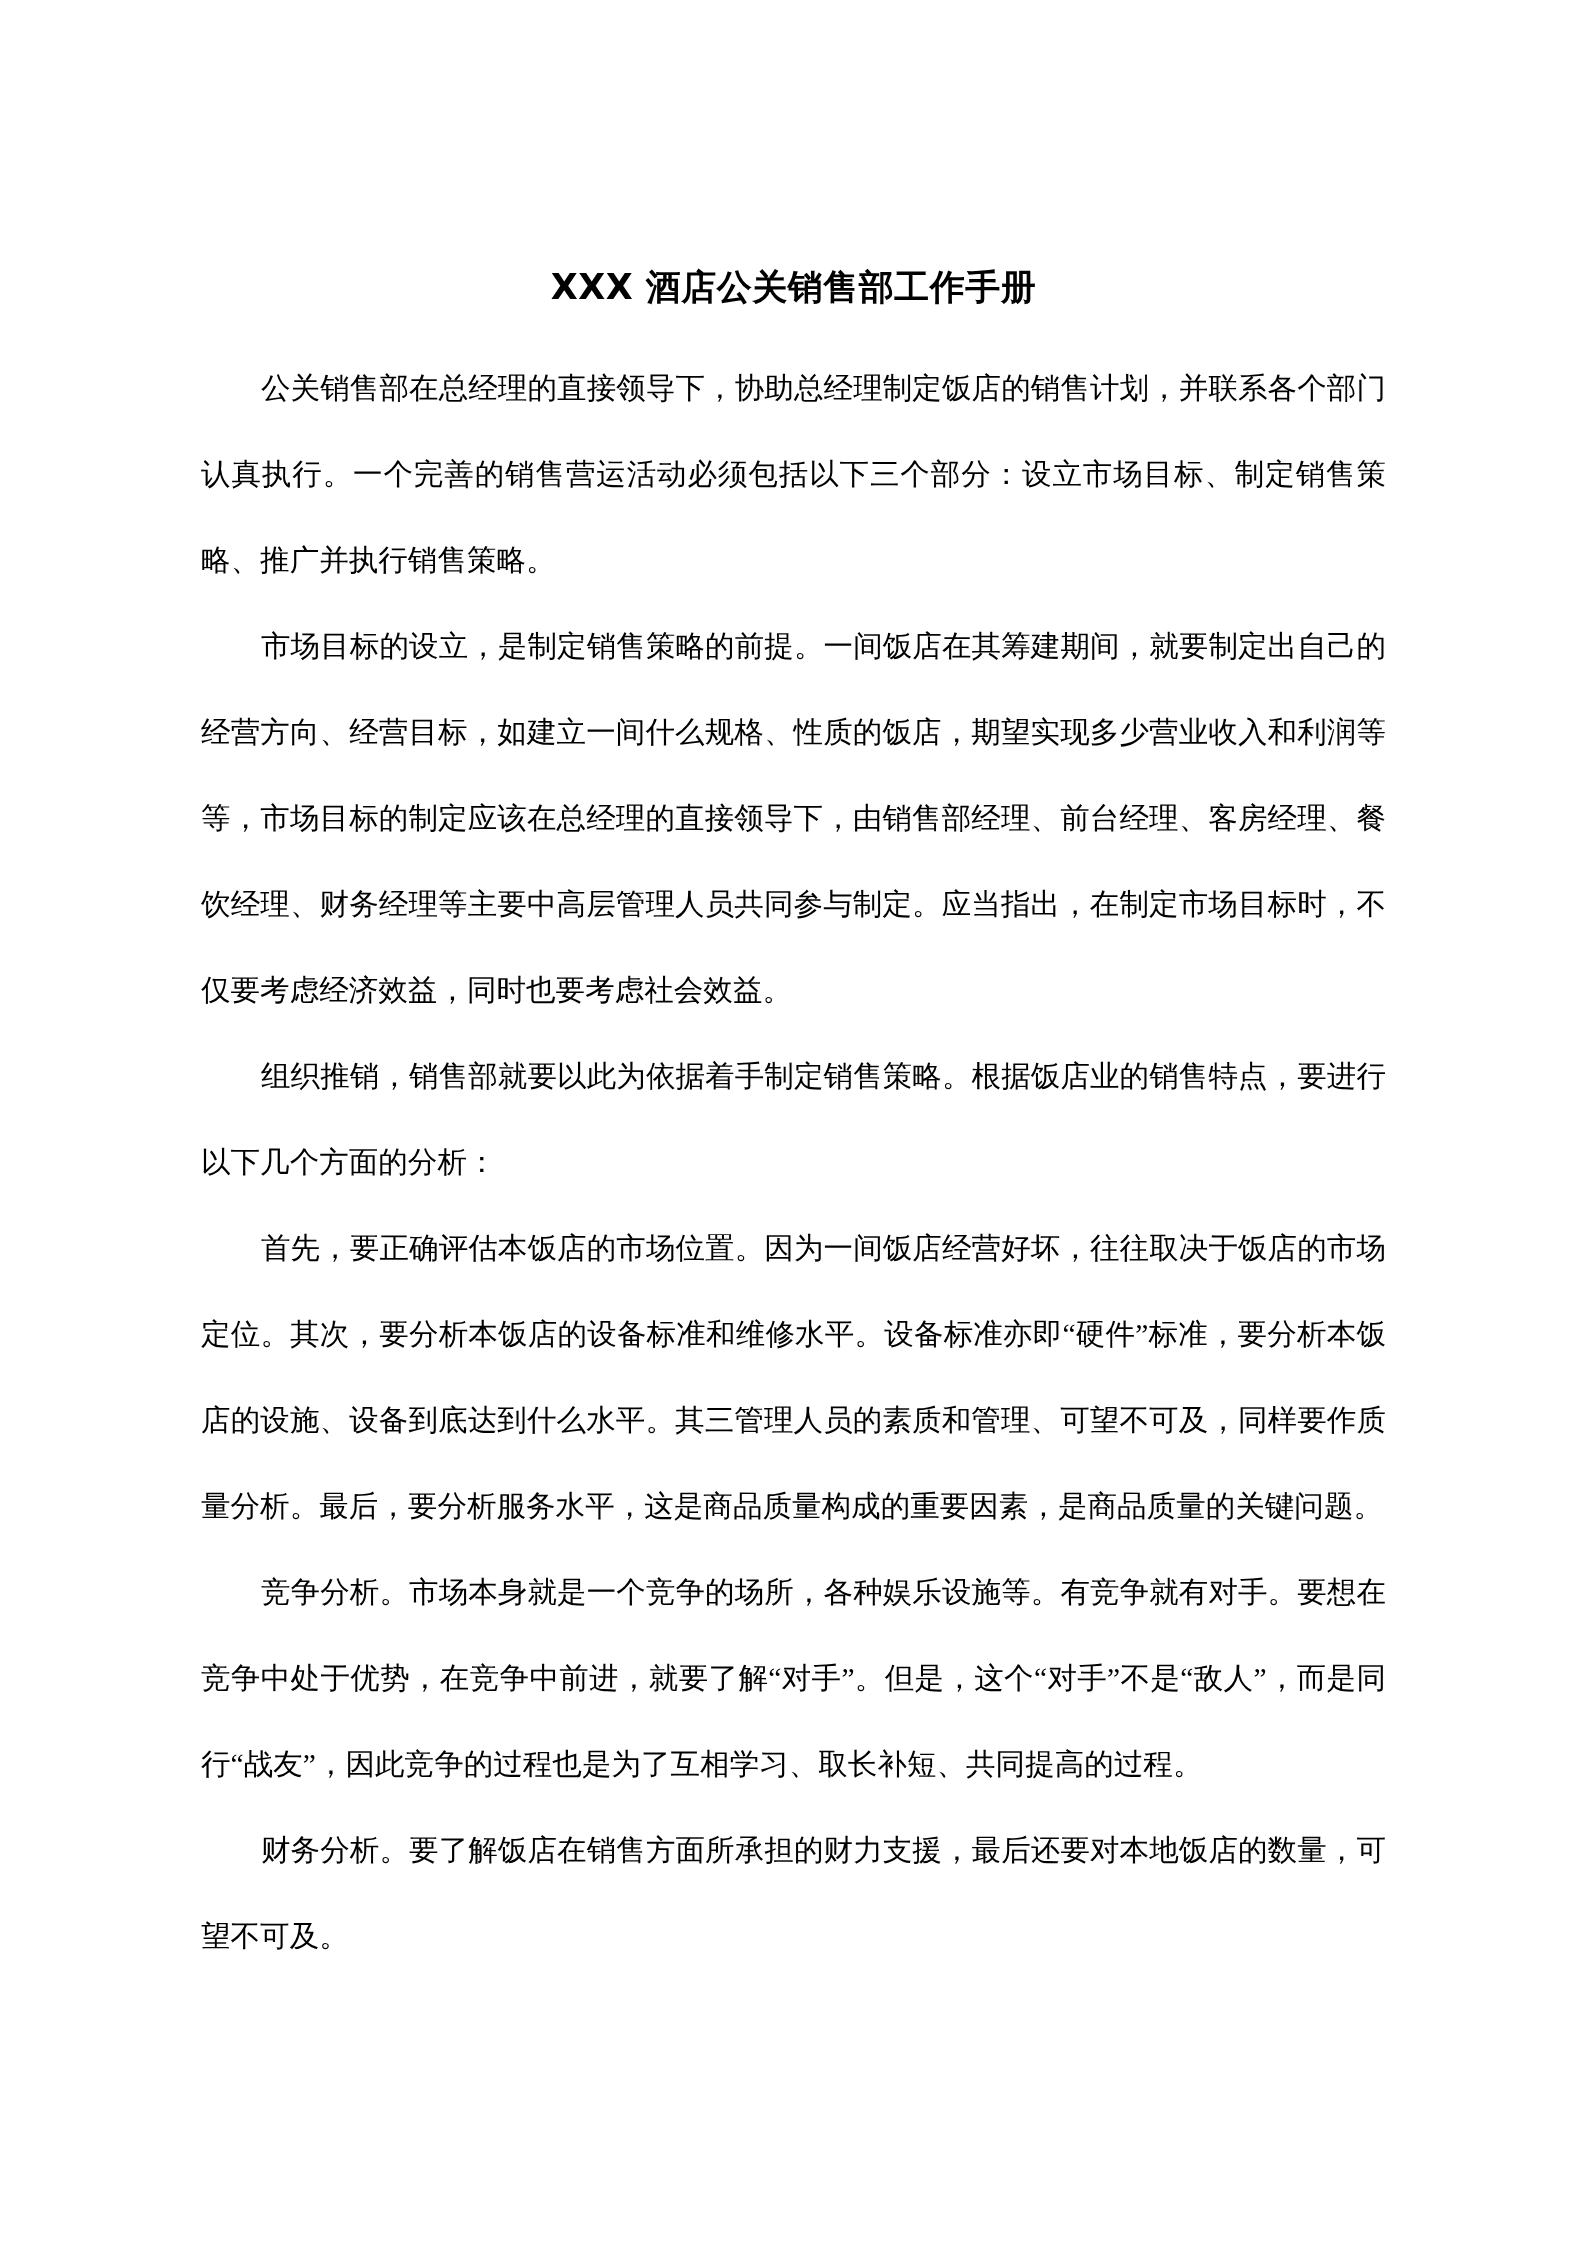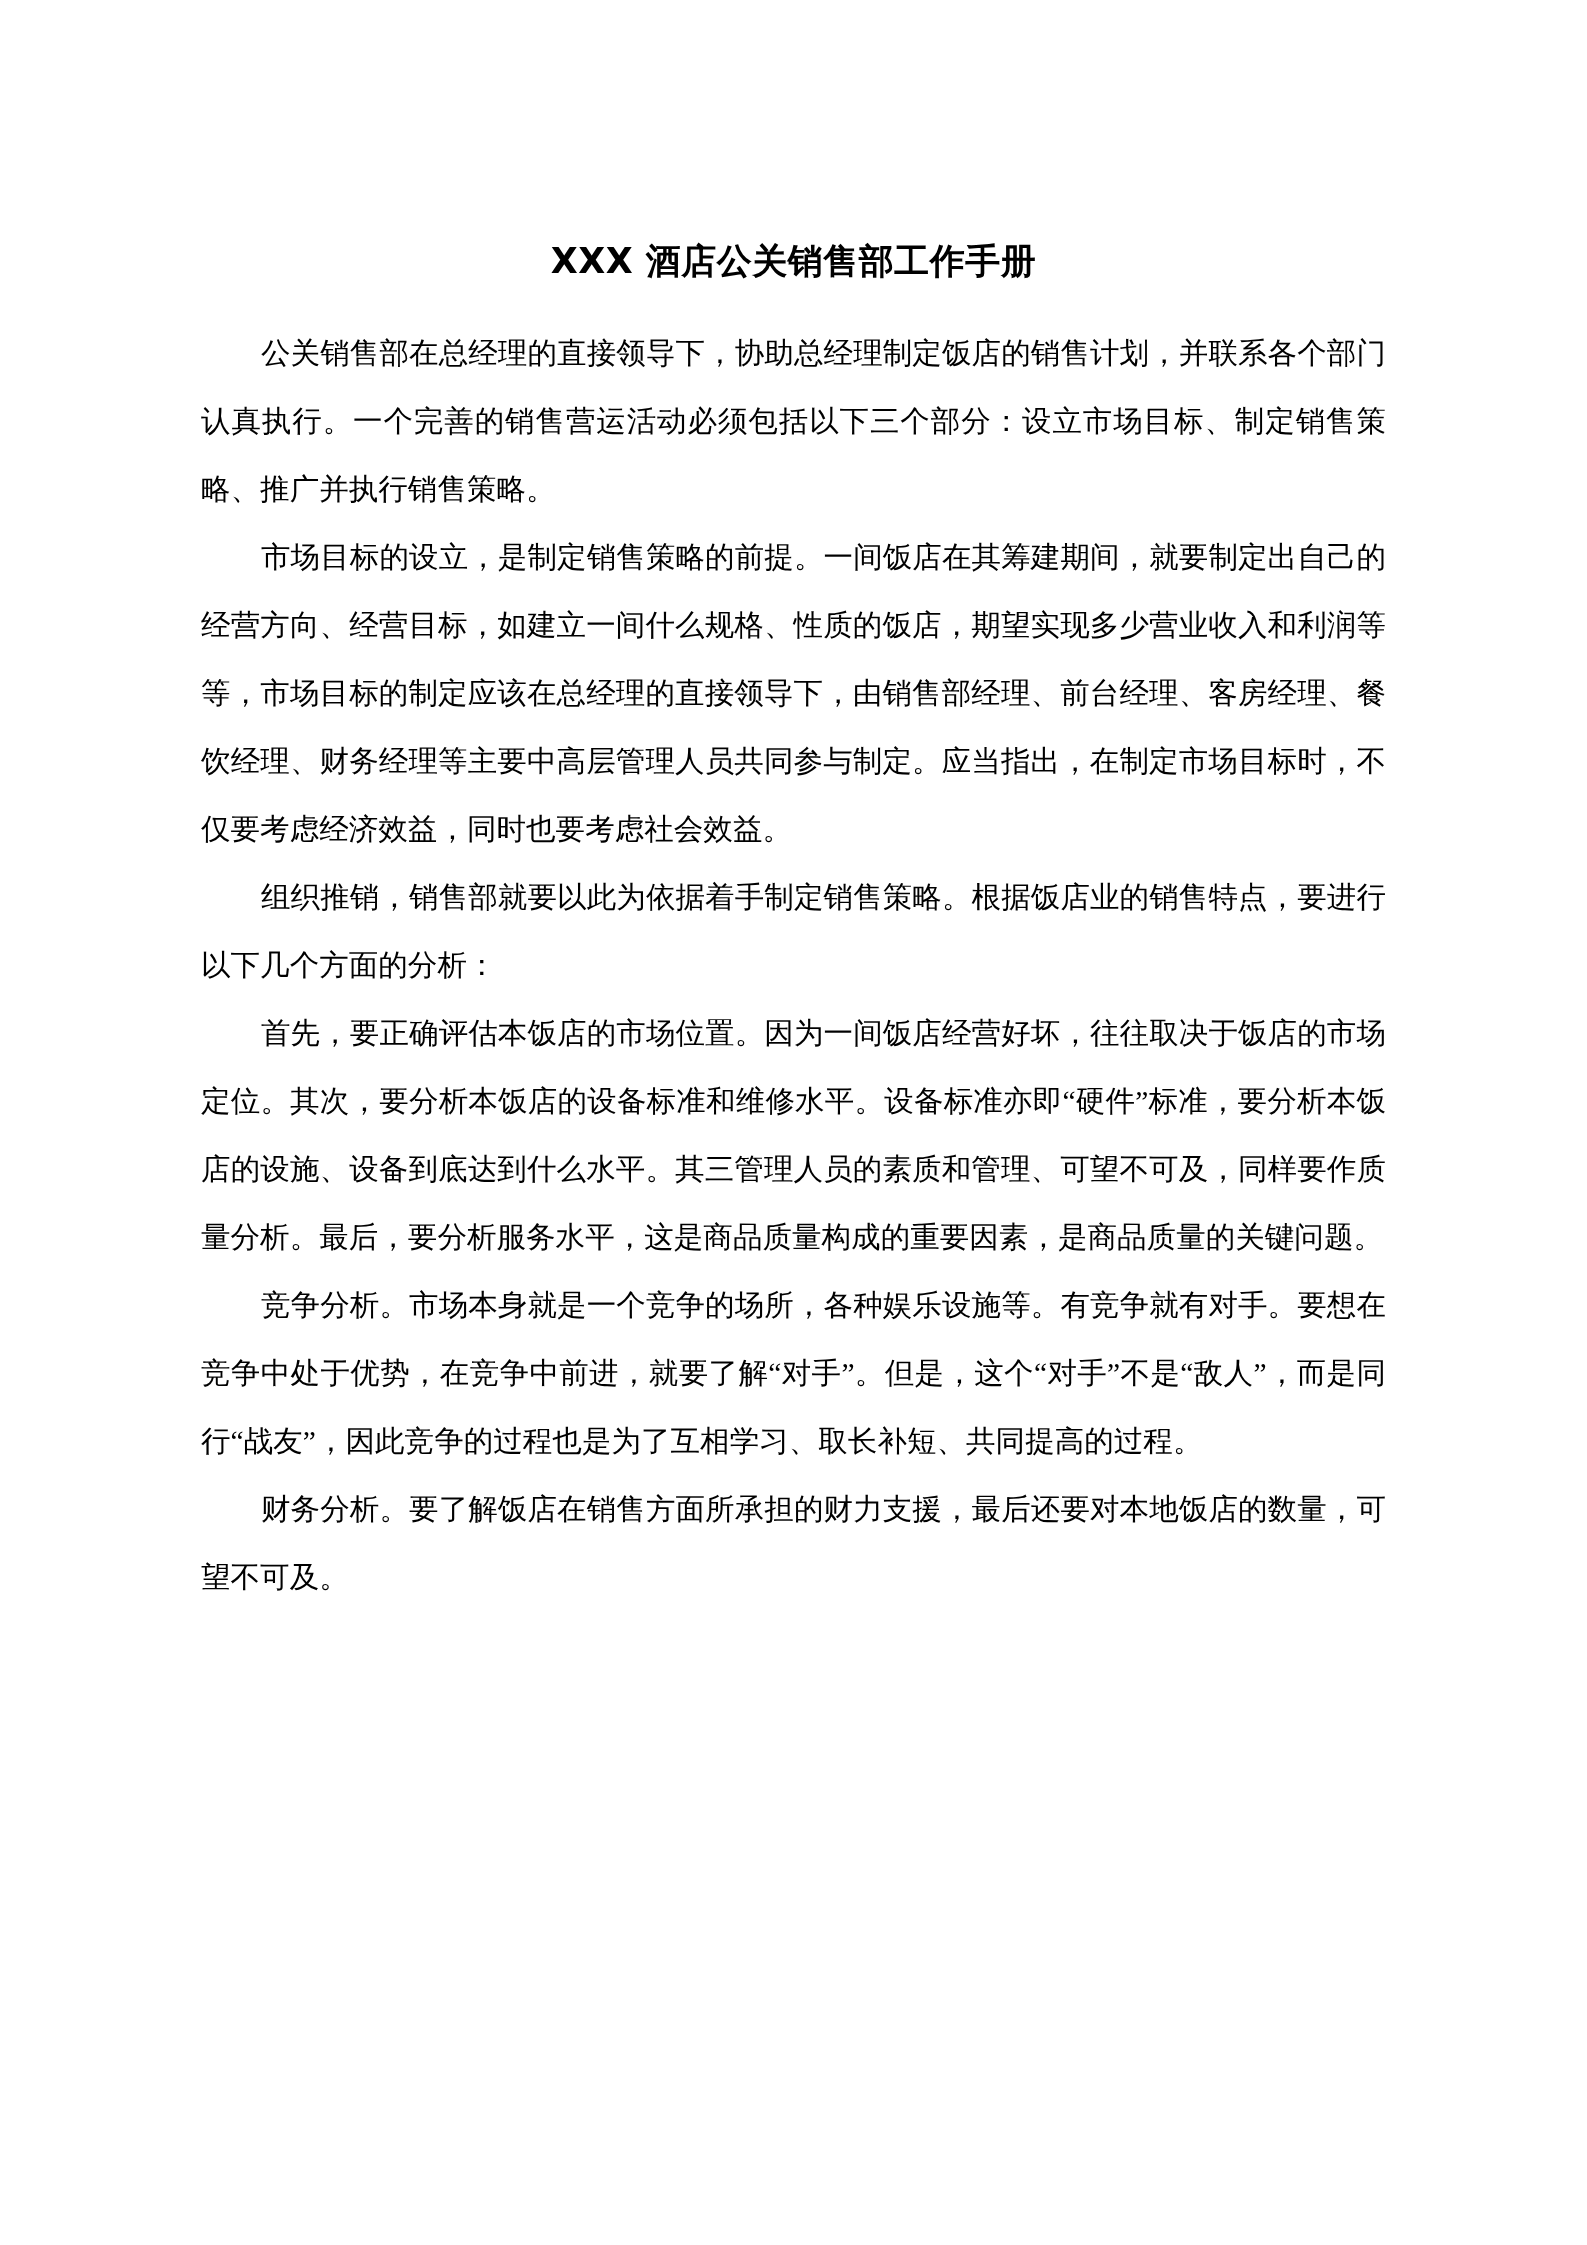--- a/index.html
+++ b/index.html
@@ -22,7 +22,7 @@
   .doc-body {
     position: absolute;
     left: 201px;
-    top: 238px;
+    top: 264px;
     width: 1185px;
   }
   .doc-title {

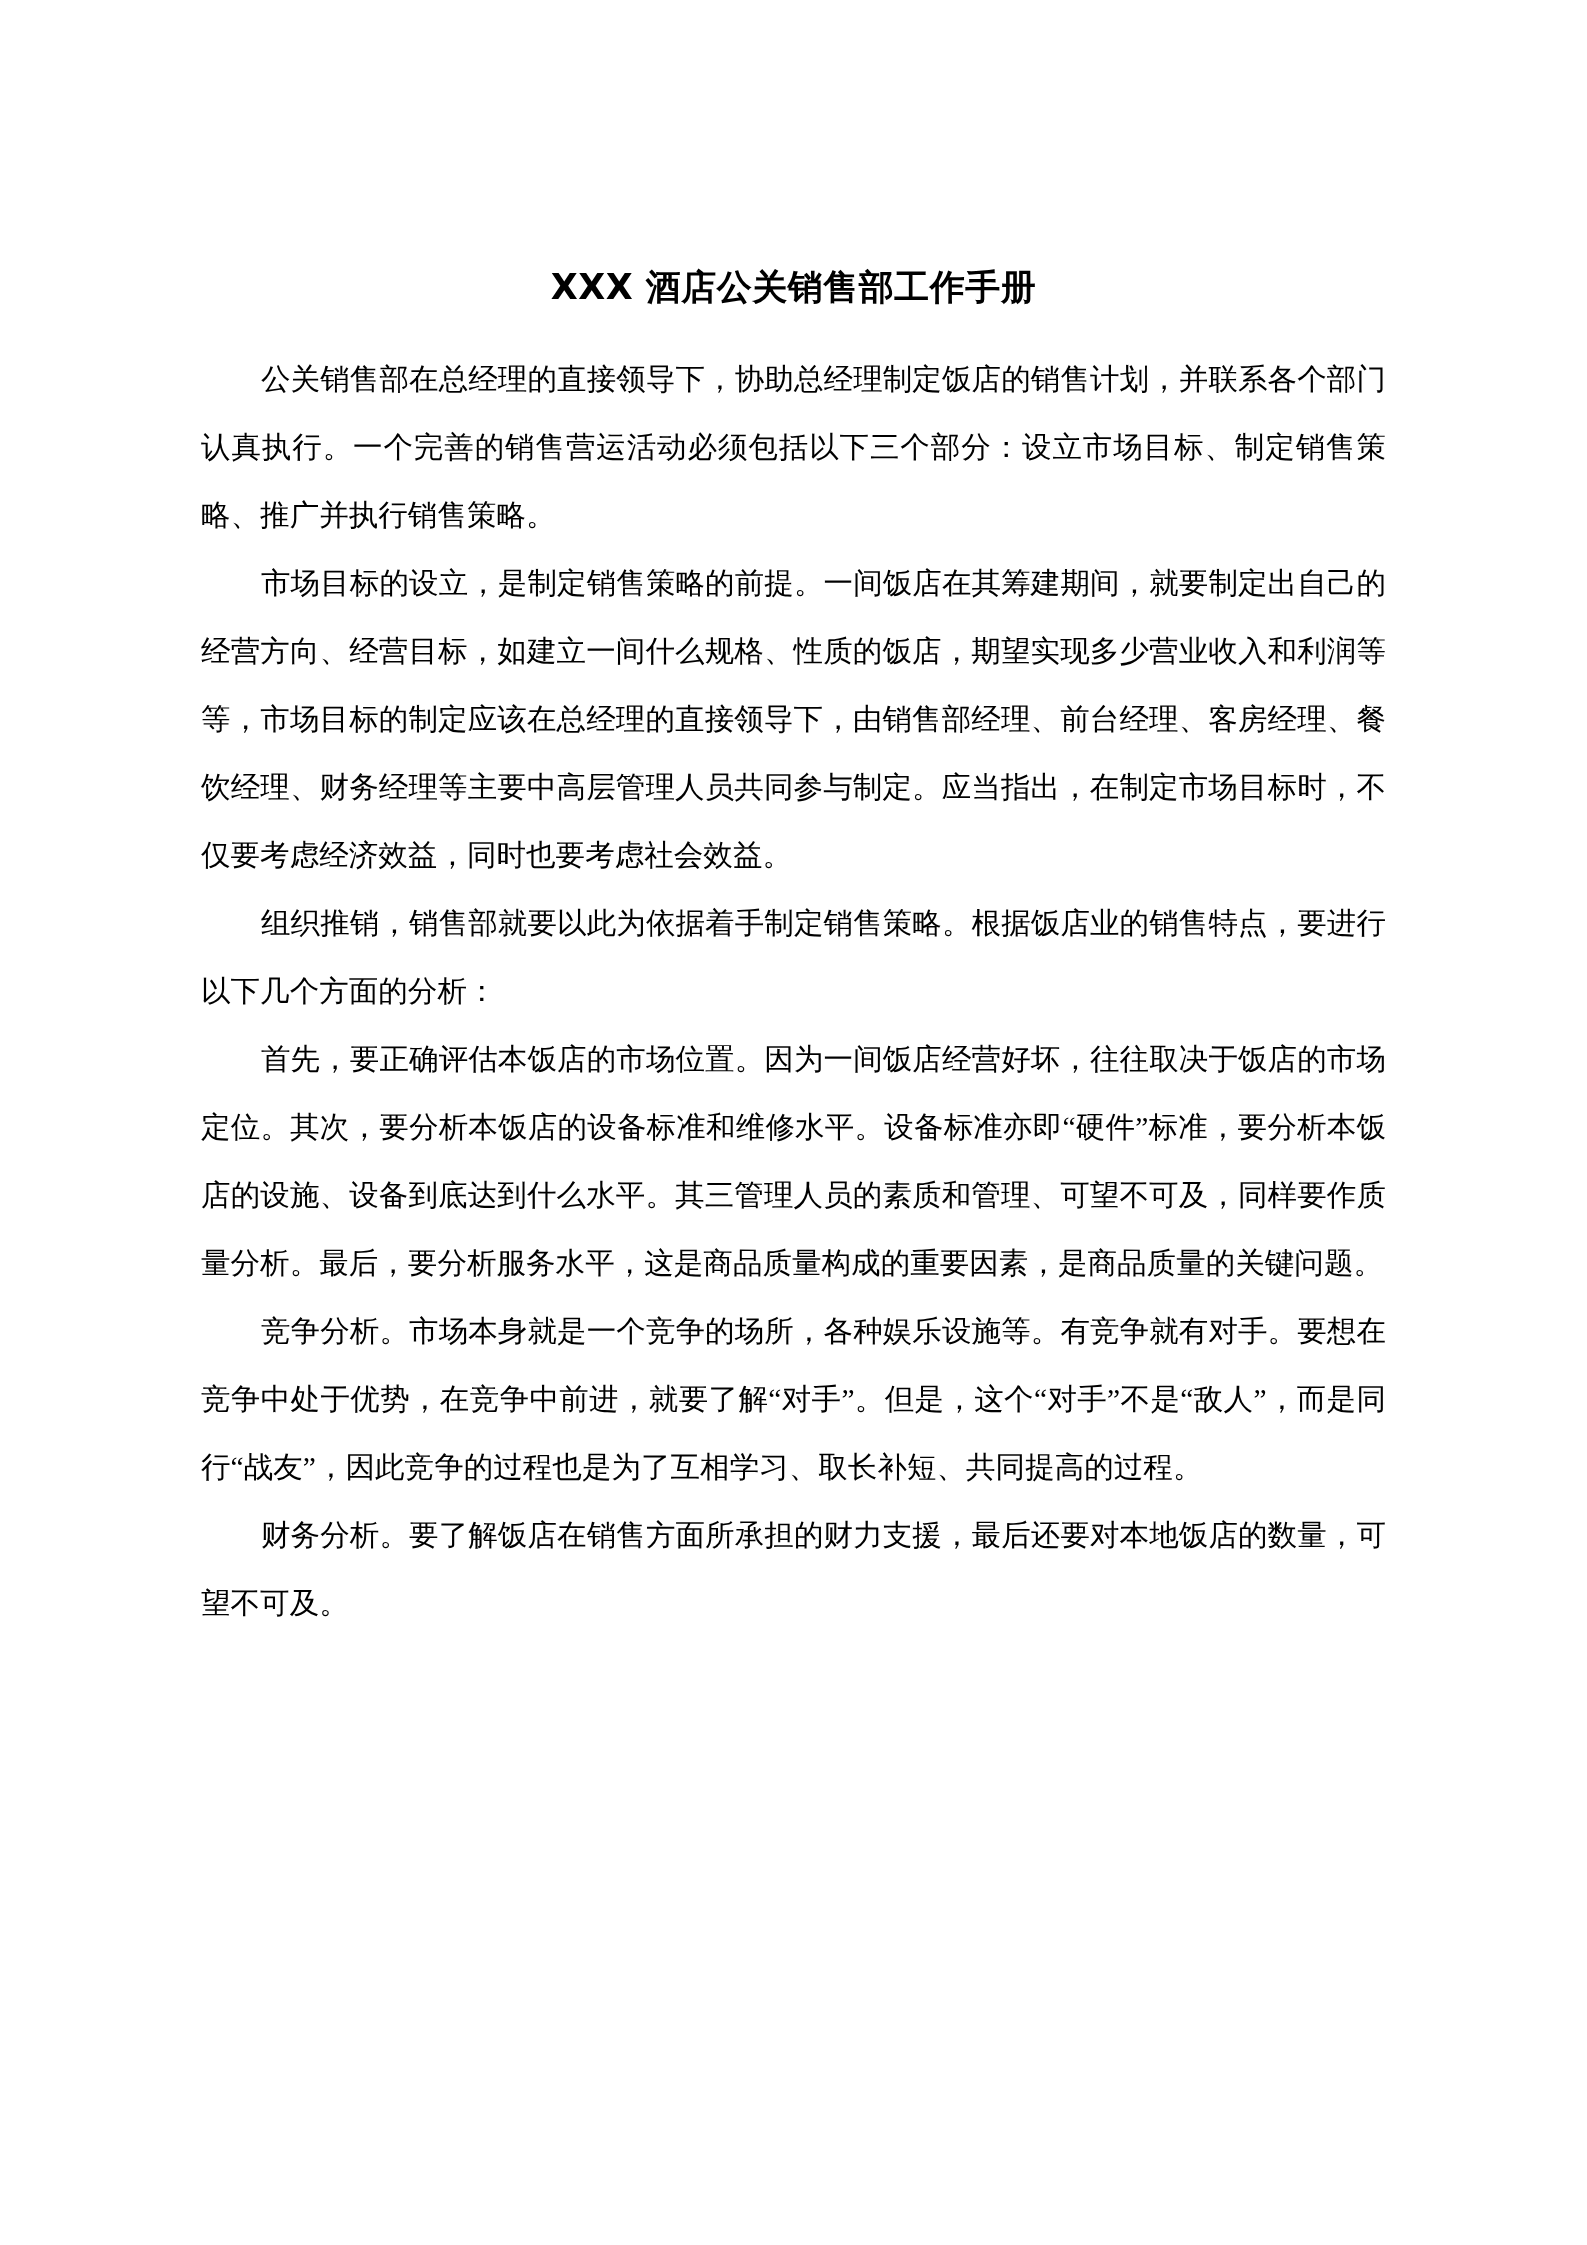--- a/index.html
+++ b/index.html
@@ -38,7 +38,7 @@
   .para {
     font-family: "Liberation Serif", "DejaVu Serif", serif;
     font-size: 29.5px;
-    line-height: 68px;
+    line-height: 86px;
     margin: 0;
     text-align: justify;
     text-justify: inter-character;

